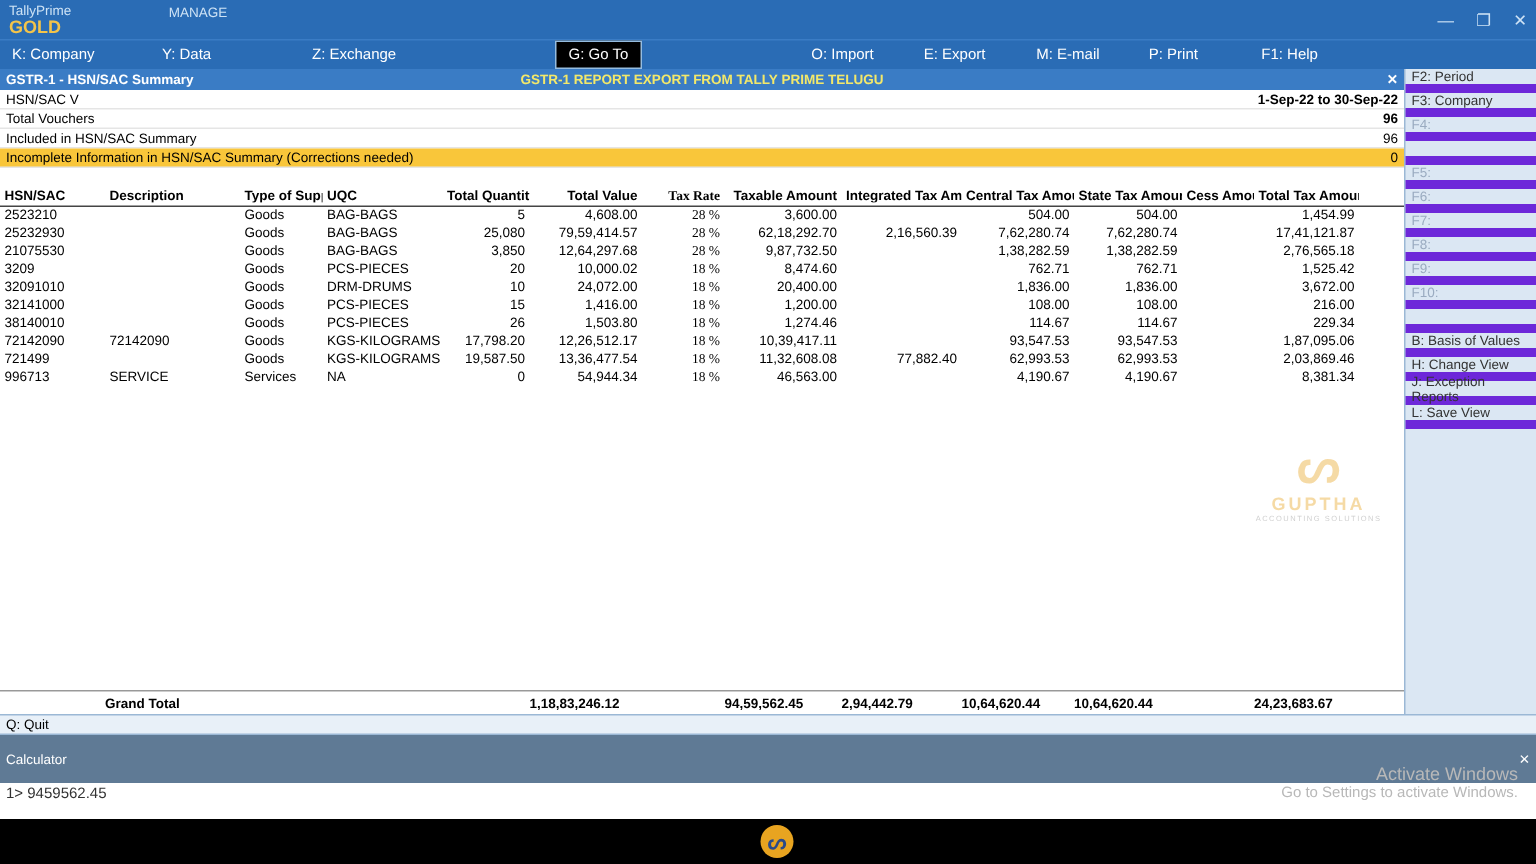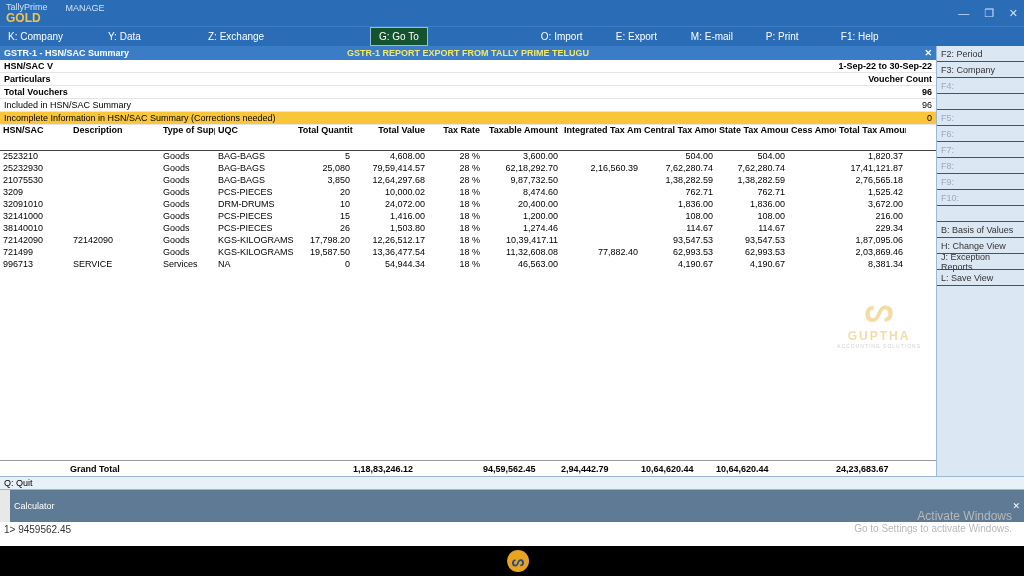--- a/index.html
+++ b/index.html
@@ -5,7 +5,7 @@
 * { margin: 0; padding: 0; box-sizing: border-box; font-family: Arial, sans-serif; }
 body { background: #e8e8e8; width: 1024px; height: 576px; overflow: hidden; position: relative; font-size: 10px; }
 
-.titlebar { background: #2a6cb5; height: 26px; display: flex; align-items: center; padding: 0 6px; color: #fff; }
+.titlebar { background: #2a6cb5; height: 26px; display: flex; align-items: center; padding: 0 6px; color: #fff; gap: 47px; }
 .titlebar .left { display: flex; flex-direction: column; line-height: 1; }
 .titlebar .app-name { font-size: 9px; color: #cde2f5; }
 .titlebar .gold { color: #f3c44a; font-weight: bold; font-size: 12px; }

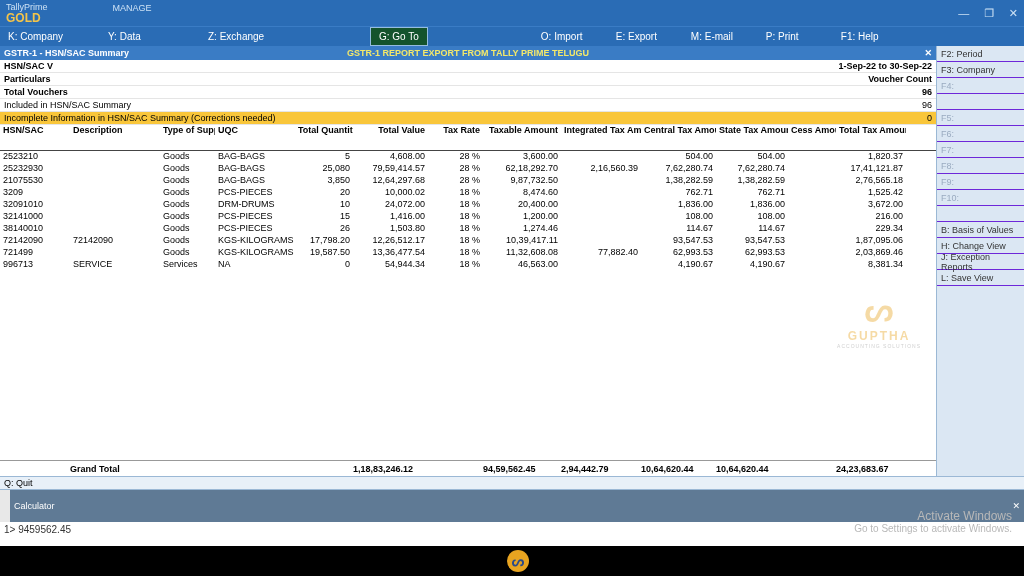--- a/index.html
+++ b/index.html
@@ -16,7 +16,7 @@
 .menubar { background: #2a6cb5; height: 20px; display: flex; align-items: center; color: #fff; font-size: 10px; border-top: 1px solid #3a7cc5; }
 .menubar .mitem { padding: 0 8px; height: 100%; display: flex; align-items: center; cursor: pointer; }
 .menubar .mitem.k { width: 100px; }
-.menubar .mitem.active { background: #14532d; border: 1px solid #95bce0; }
+.menubar .mitem.active { background: #000000; border: 1px solid #95bce0; }
 .menubar .gap-small { width: 70px; }
 .menubar .gap-med { width: 105px; }
 

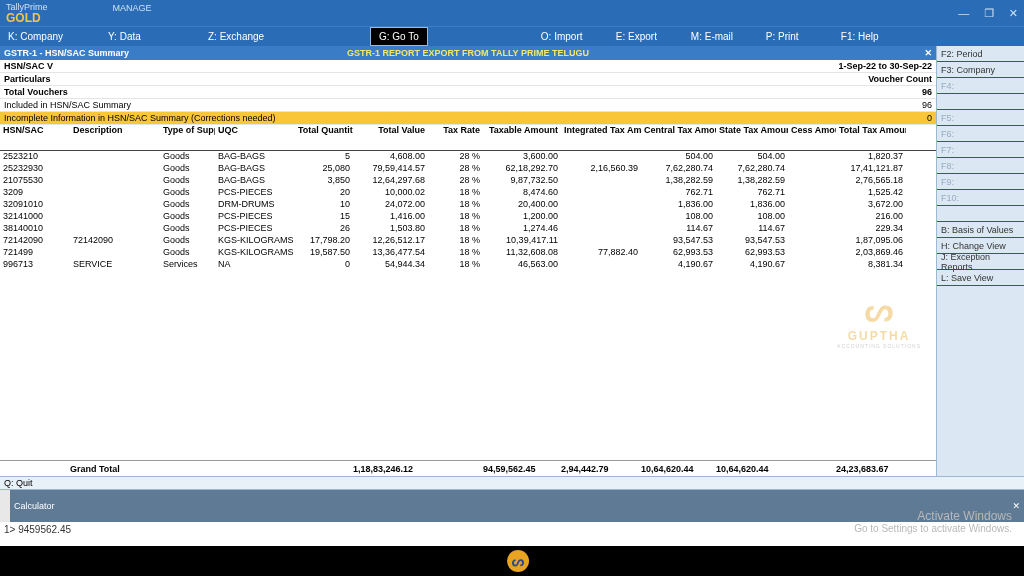--- a/index.html
+++ b/index.html
@@ -23,7 +23,7 @@
 .layout { display: flex; height: 430px; }
 .main { flex: 1; background: #fff; position: relative; }
 .sidebar { width: 88px; background: #dbe7f3; border-left: 1px solid #9bb8d5; }
-.sidebar .srow { height: 16px; border-bottom: 1px solid #6d28d9; padding: 0 4px; font-size: 9px; color: #333; display: flex; align-items: center; }
+.sidebar .srow { height: 16px; border-bottom: 6px solid #6d28d9; padding: 0 4px; font-size: 9px; color: #333; display: flex; align-items: center; }
 .sidebar .srow.disabled { color: #9aabc0; }
 
 .report-header { background: #3a7cc5; color: #fff; height: 14px; display: flex; align-items: center; position: relative; font-size: 9px; font-weight: bold; }

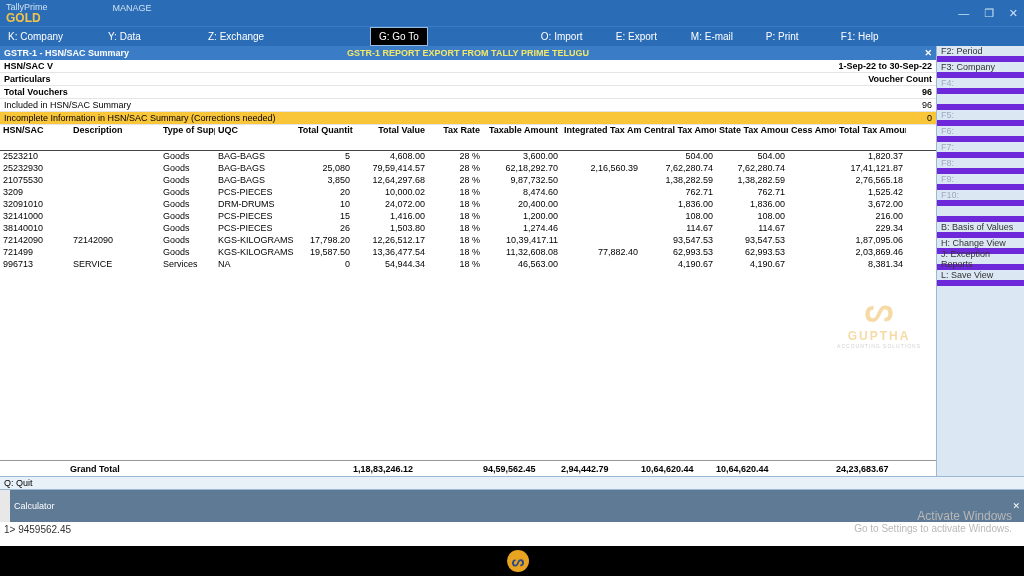--- a/index.html
+++ b/index.html
@@ -33,7 +33,7 @@
 
 .sub-rows { font-size: 9px; }
 .sub-rows .row { display: flex; height: 13px; align-items: center; border-bottom: 1px solid #e5e5e5; padding: 0 4px; }
-.sub-rows .row .left { font-weight: bold; }
+.sub-rows .row .left { font-weight: normal; }
 .sub-rows .row .right { margin-left: auto; font-weight: bold; }
 .sub-rows .warn { background: #f9c63a; color: #000; }
 

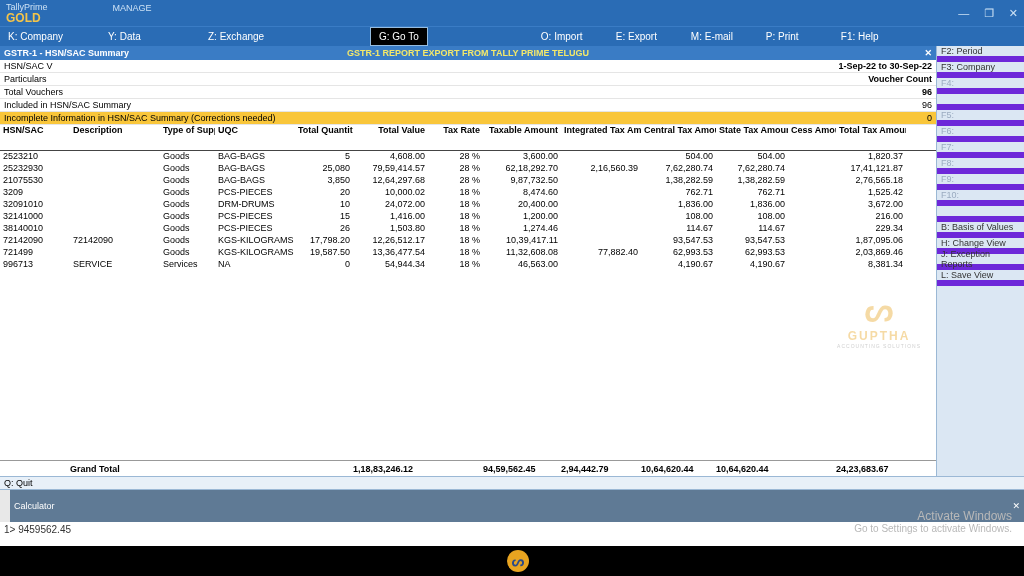--- a/index.html
+++ b/index.html
@@ -116,10 +116,6 @@
       <div class="row">
         <span class="left">HSN/SAC V</span>
         <span class="right">1-Sep-22 to 30-Sep-22</span>
-      </div>
-      <div class="row">
-        <span class="left">Particulars</span>
-        <span class="right">Voucher Count</span>
       </div>
       <div class="row">
         <span class="left">Total Vouchers</span>

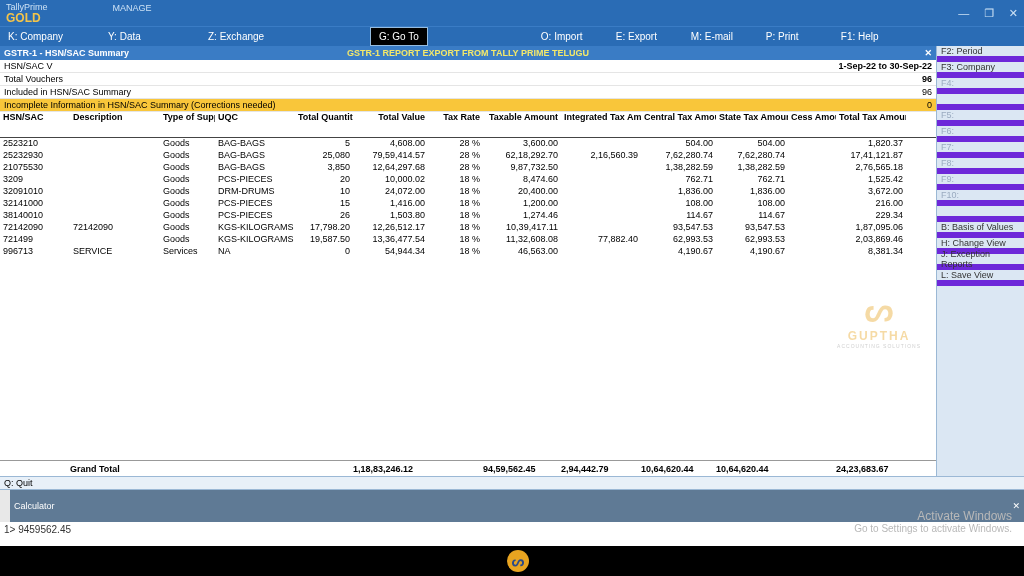--- a/index.html
+++ b/index.html
@@ -38,7 +38,7 @@
 .sub-rows .warn { background: #f9c63a; color: #000; }
 
 .table { font-size: 9px; }
-.table .thead { display: flex; border-bottom: 1px solid #444; font-weight: bold; height: 26px; align-items: flex-start; padding-bottom: 2px; }
+.table .thead { display: flex; border-bottom: 1px solid #444; font-weight: bold; height: 26px; align-items: flex-end; padding-bottom: 2px; }
 .table .tbody .trow { display: flex; height: 12px; }
 .table .col { padding: 0 3px; overflow: hidden; white-space: nowrap; text-align: right; }
 .table .col.l { text-align: left; }

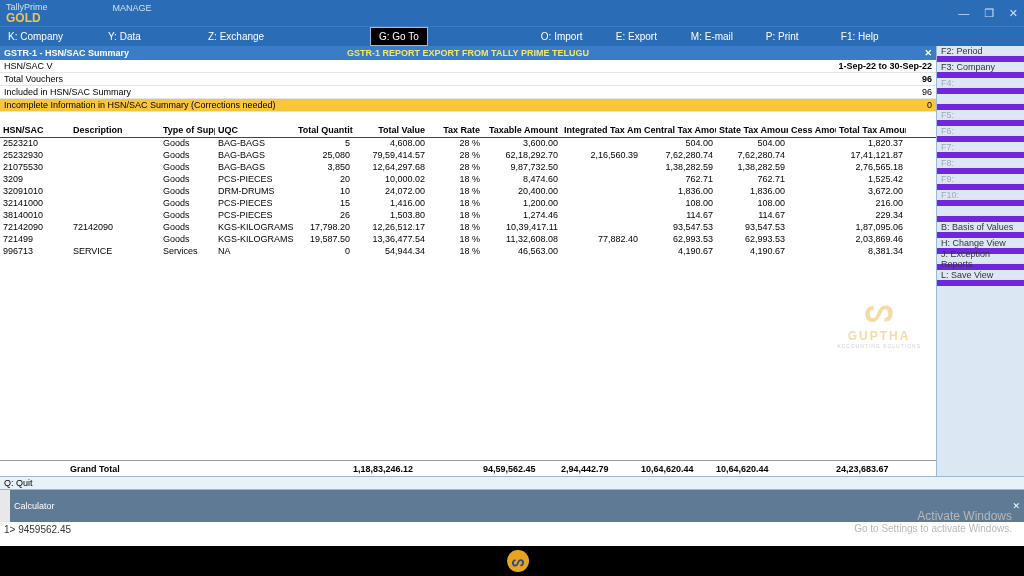--- a/index.html
+++ b/index.html
@@ -49,7 +49,7 @@
 .c-uqc { width: 80px; }
 .c-qty { width: 58px; }
 .c-val { width: 75px; }
-.c-rate { width: 55px; }
+.c-rate { width: 55px; font-family: Liberation Serif, serif; }
 .c-taxable { width: 78px; }
 .c-itax { width: 80px; }
 .c-ctax { width: 75px; }

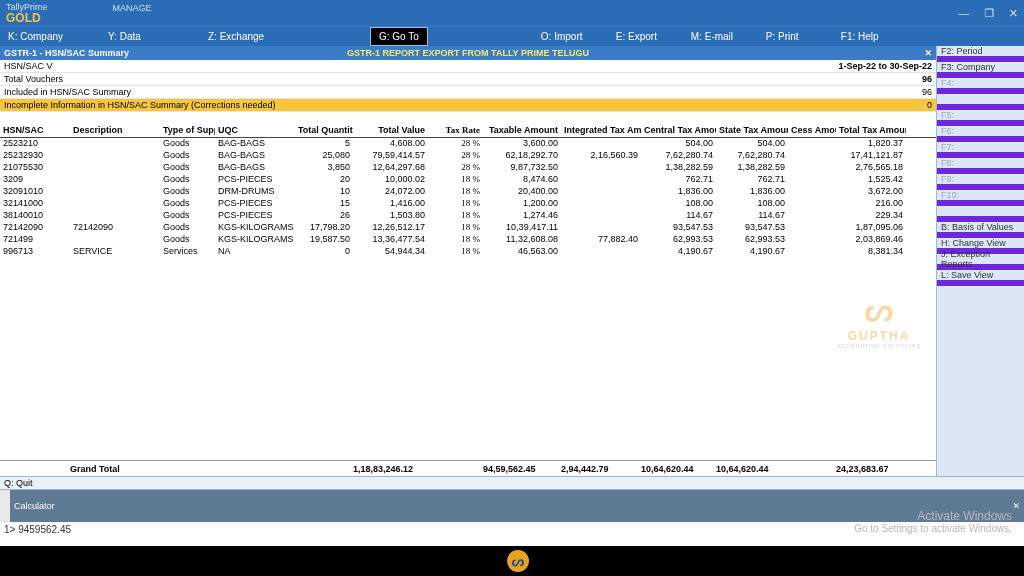--- a/index.html
+++ b/index.html
@@ -161,7 +161,7 @@
             <span class="col c-ctax">504.00</span>
             <span class="col c-stax">504.00</span>
             <span class="col c-cess"></span>
-            <span class="col c-ttax">1,820.37</span>
+            <span class="col c-ttax">1,454.99</span>
           </div>
           <div class="trow">
             <span class="col c-hsn l">25232930</span>

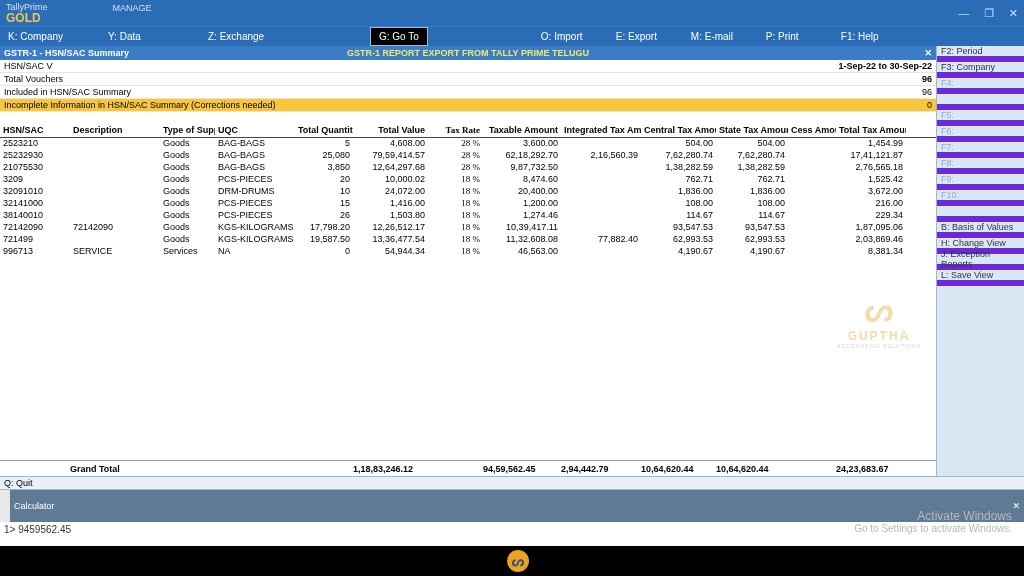--- a/index.html
+++ b/index.html
@@ -65,7 +65,7 @@
 .watermark .sub { font-size: 5px; color: #888; letter-spacing: 1px; }
 
 .quitbar { height: 14px; background: #e8f0f8; border-top: 1px solid #9bb8d5; border-bottom: 1px solid #9bb8d5; display: flex; align-items: center; font-size: 9px; padding: 0 4px; }
-.calcbar { height: 14px; background: #5f7a95; color: #fff; font-size: 9px; display: flex; align-items: center; padding: 16px 4px; margin-left: 10px; }
+.calcbar { height: 14px; background: #5f7a95; color: #fff; font-size: 9px; display: flex; align-items: center; padding: 16px 4px; }
 .calcbar .close { margin-left: auto; }
 .calc-area { height: 32px; background: #fff; font-size: 10px; padding: 2px 4px; color: #333; }
 .activate { position: absolute; right: 12px; bottom: 42px; color: #b8b8b8; text-align: right; font-size: 10px; }

